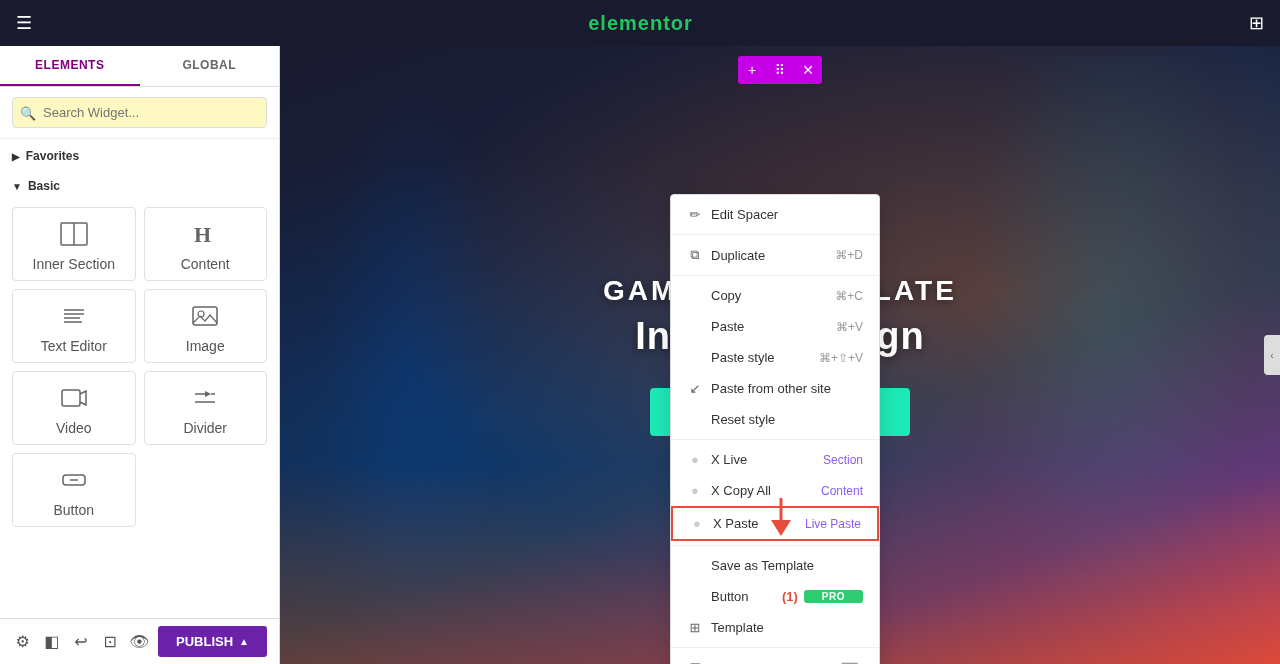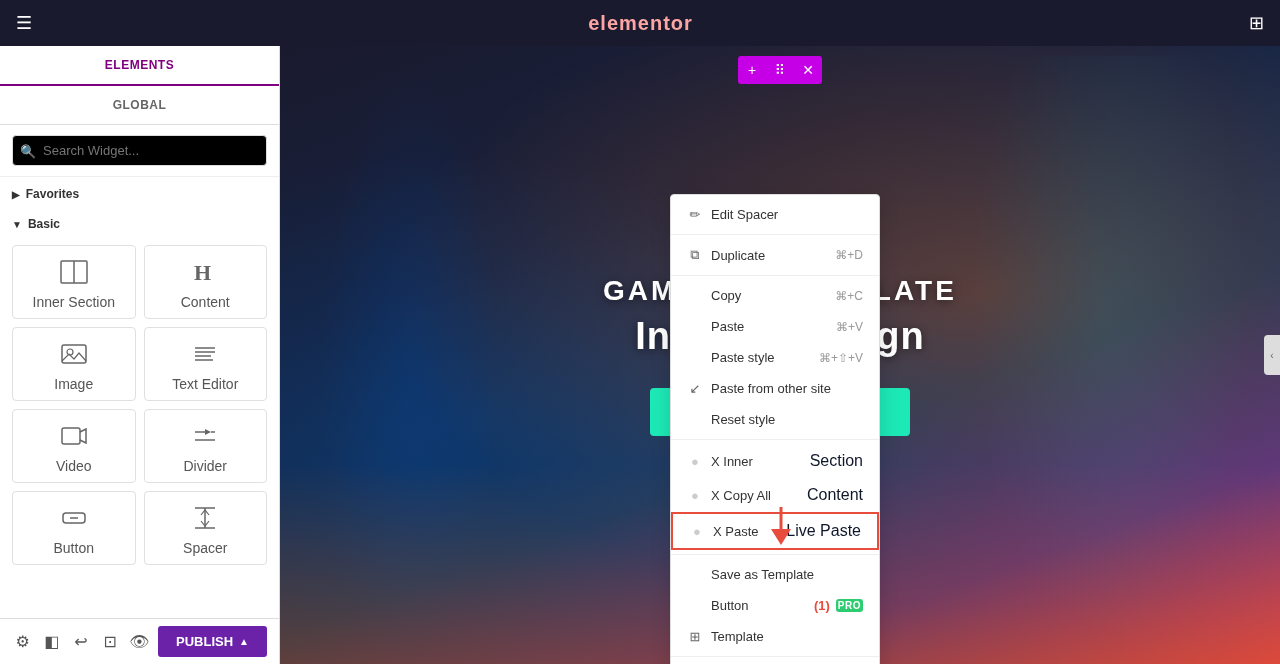--- a/index.html
+++ b/index.html
@@ -16,7 +16,7 @@
       flex-shrink: 0;
     }
     .top-bar-logo {
-      color: #fca5a5;
+      color: #22c55e;
       font-size: 20px;
       font-weight: bold;
       letter-spacing: 1px;

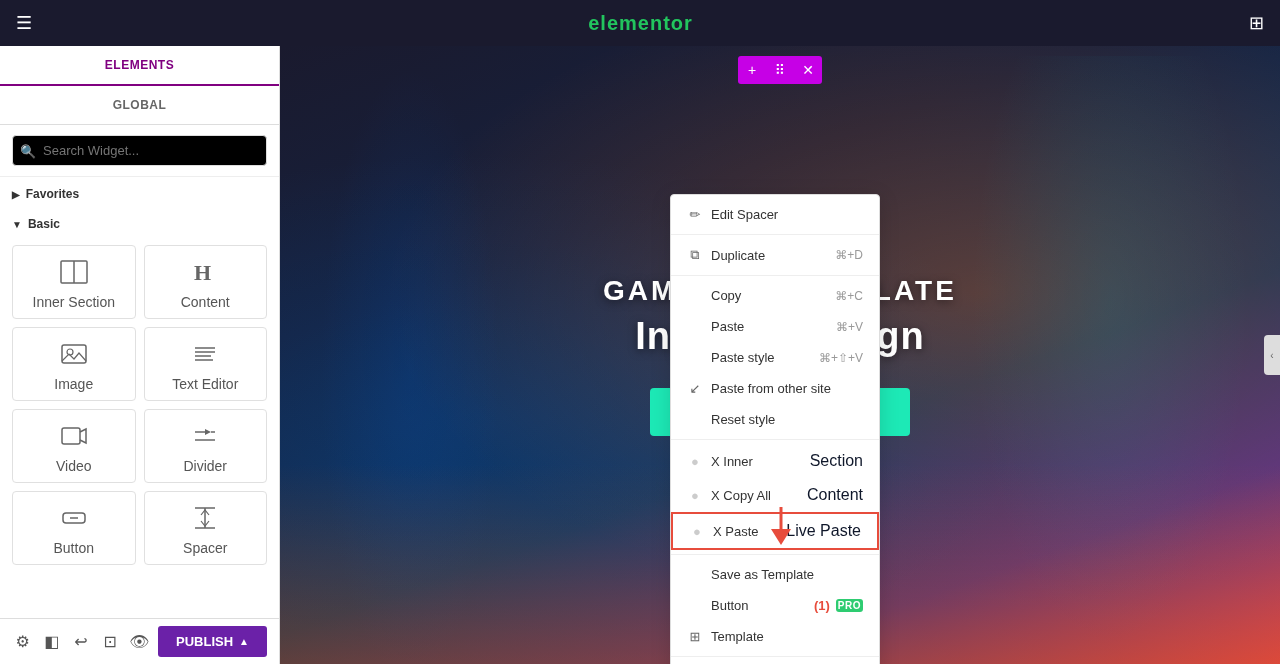--- a/index.html
+++ b/index.html
@@ -46,7 +46,6 @@
     .sidebar-tabs {
       display: flex;
       border-bottom: 1px solid #ddd;
-      flex-direction: column;
     }
     .sidebar-tab {
       flex: 1;

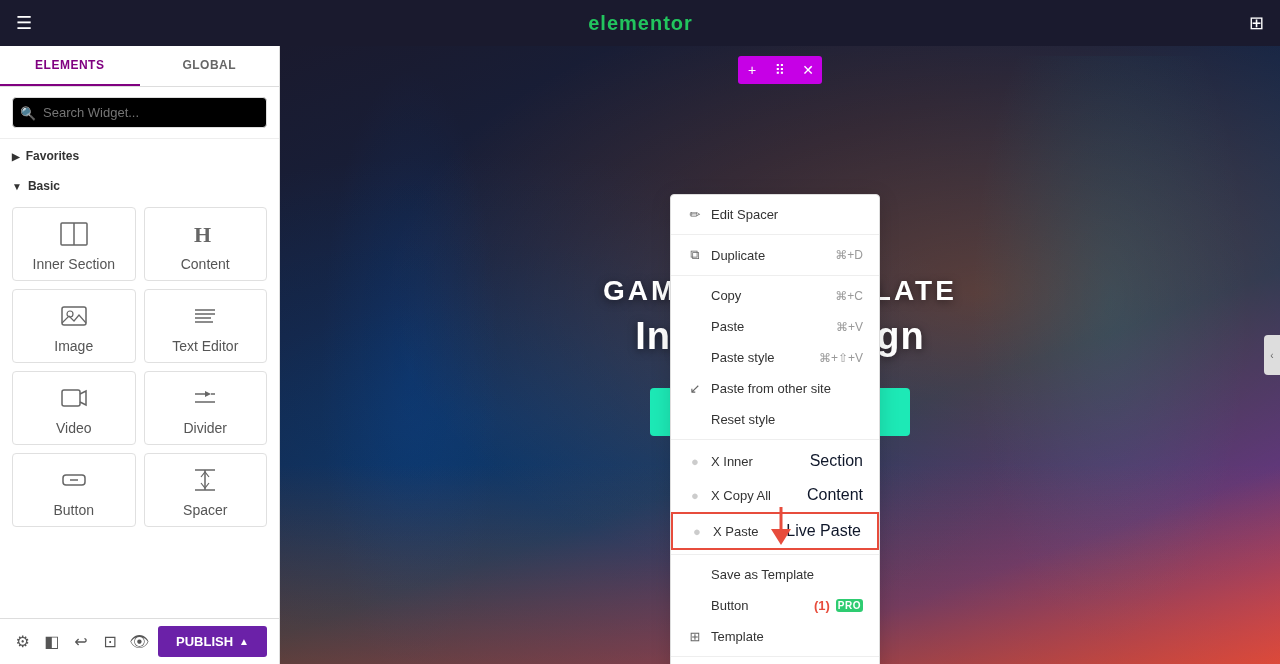--- a/index.html
+++ b/index.html
@@ -74,7 +74,7 @@
       font-size: 13px;
       color: #888;
       outline: none;
-      background: #000000;
+      background: #fef9c3;
     }
     .search-wrapper {
       position: relative;

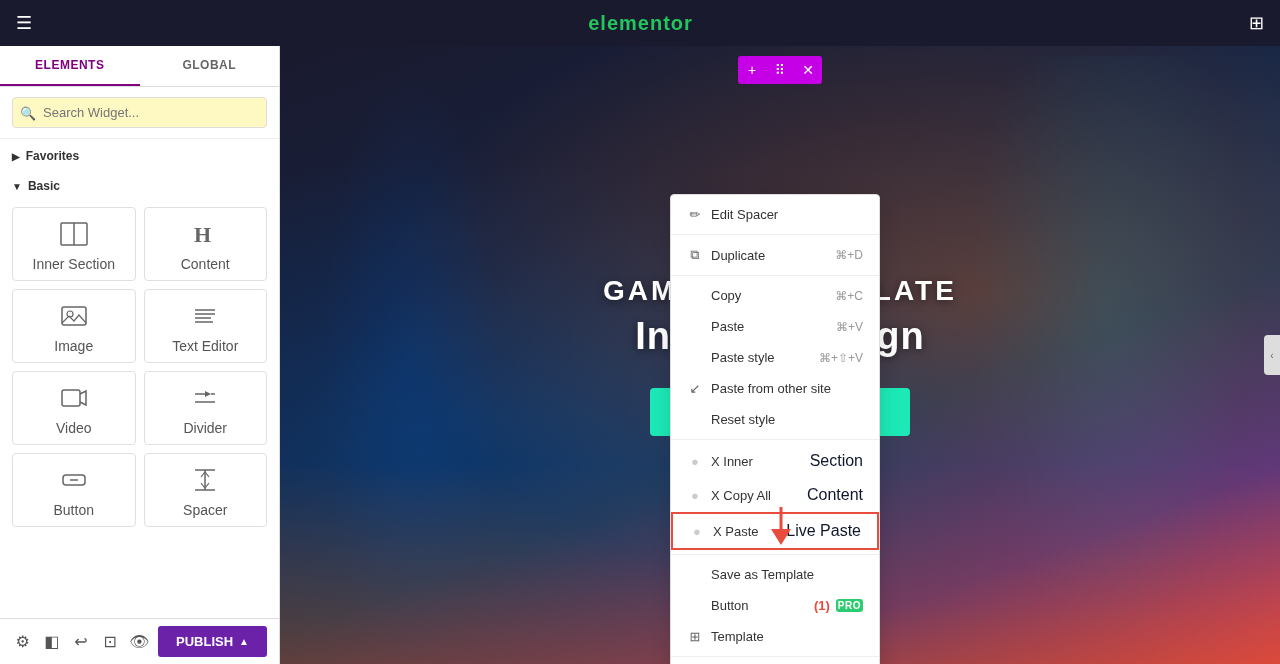--- a/index.html
+++ b/index.html
@@ -387,17 +387,6 @@
       <div class="widget-item">
         <span class="widget-icon">
           <svg width="28" height="24" viewBox="0 0 28 24" fill="none">
-            <rect x="2" y="3" width="24" height="18" rx="2" stroke="#666" stroke-width="1.5" fill="none"></rect>
-            <circle cx="10" cy="10" r="3" stroke="#666" stroke-width="1.2" fill="none"></circle>
-            <polyline points="2,19 9,12 14,17 19,11 26,19" stroke="#666" stroke-width="1.2" fill="none"></polyline>
-          </svg>
-        </span>
-        <span class="widget-label">Image</span>
-      </div>
-
-      <div class="widget-item">
-        <span class="widget-icon">
-          <svg width="28" height="24" viewBox="0 0 28 24" fill="none">
             <line x1="4" y1="6" x2="24" y2="6" stroke="#666" stroke-width="1.5"></line>
             <line x1="4" y1="10" x2="24" y2="10" stroke="#666" stroke-width="1.5"></line>
             <line x1="4" y1="14" x2="20" y2="14" stroke="#666" stroke-width="1.5"></line>
@@ -405,6 +394,17 @@
           </svg>
         </span>
         <span class="widget-label">Text Editor</span>
+      </div>
+
+      <div class="widget-item">
+        <span class="widget-icon">
+          <svg width="28" height="24" viewBox="0 0 28 24" fill="none">
+            <rect x="2" y="3" width="24" height="18" rx="2" stroke="#666" stroke-width="1.5" fill="none"></rect>
+            <circle cx="10" cy="10" r="3" stroke="#666" stroke-width="1.2" fill="none"></circle>
+            <polyline points="2,19 9,12 14,17 19,11 26,19" stroke="#666" stroke-width="1.2" fill="none"></polyline>
+          </svg>
+        </span>
+        <span class="widget-label">Image</span>
       </div>
 
       <div class="widget-item">

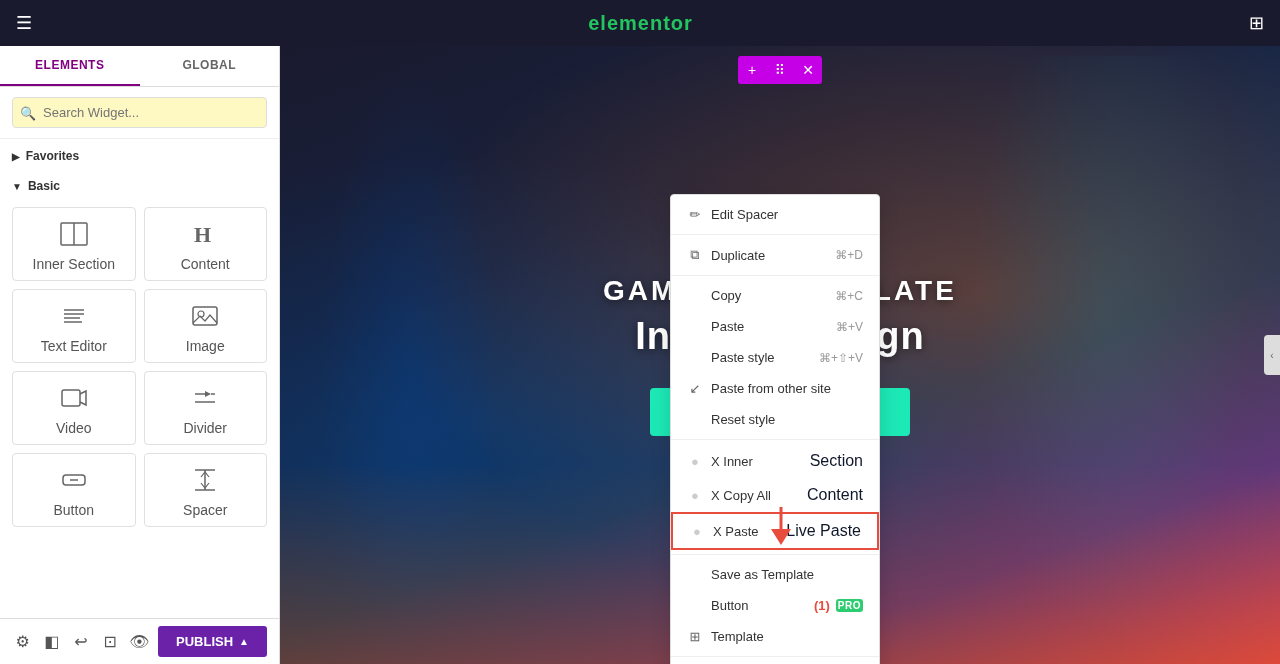--- a/index.html
+++ b/index.html
@@ -556,7 +556,7 @@
       <div class="ctx-item">
         <span class="ctx-label">
           <span class="ctx-icon" style="color:#ccc;">●</span>
-          <span>X Inner</span>
+          <span>X Live</span>
         </span>
         <span class="ctx-sub-right">Section</span>
       </div>

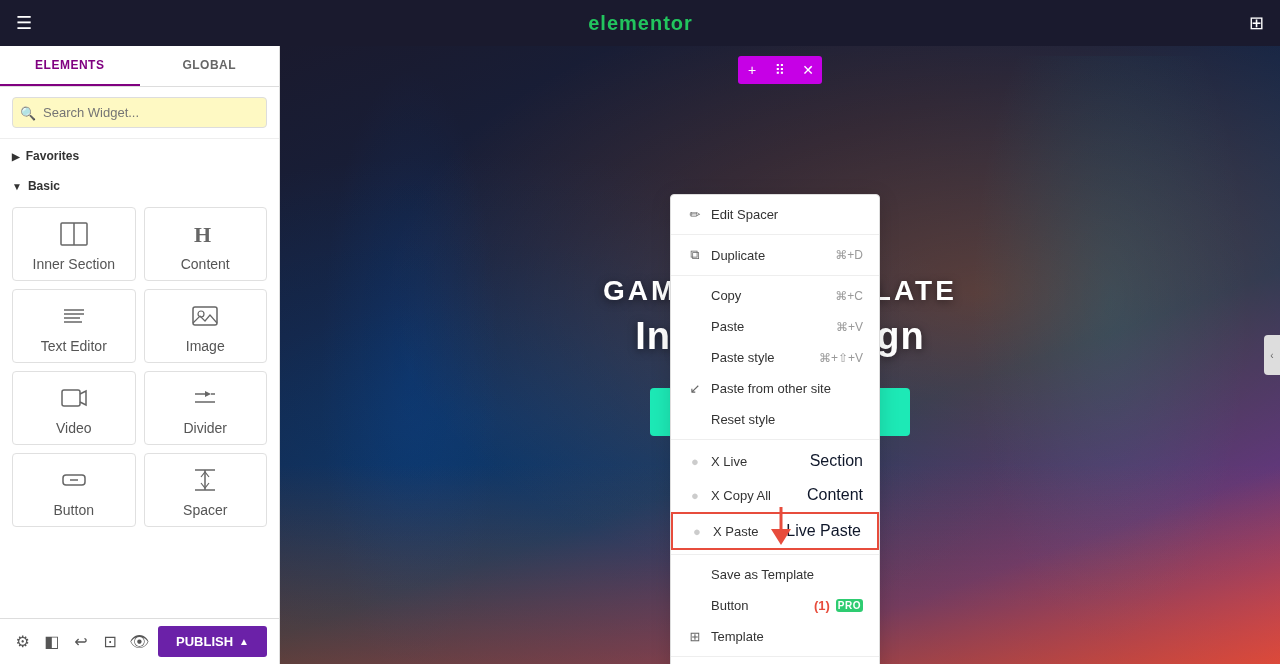--- a/index.html
+++ b/index.html
@@ -329,8 +329,8 @@
     }
 
     .ctx-sub-right {
-      color: #0f172a;
-      font-size: 16px;
+      color: #8b5cf6;
+      font-size: 12px;
     }
   </style>
 </head>

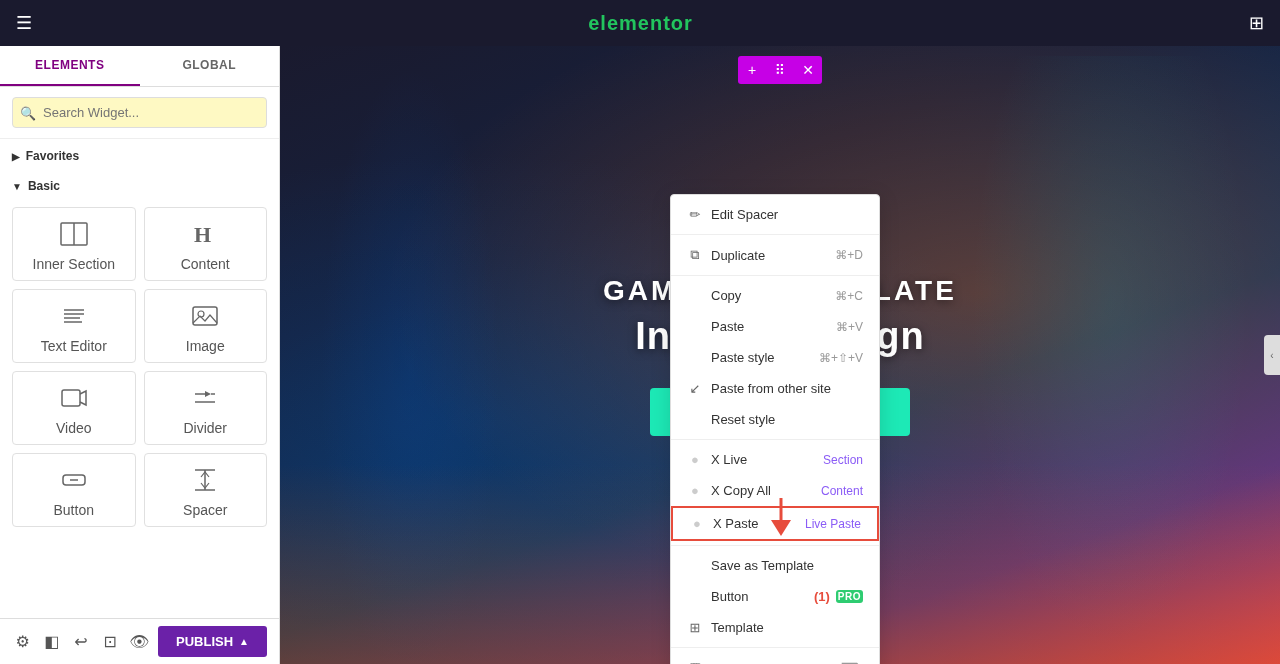--- a/index.html
+++ b/index.html
@@ -439,18 +439,6 @@
         <span class="widget-label">Button</span>
       </div>
 
-      <div class="widget-item">
-        <span class="widget-icon">
-          <svg width="28" height="24" viewBox="0 0 28 24" fill="none">
-            <line x1="14" y1="2" x2="14" y2="22" stroke="#666" stroke-width="1.5"></line>
-            <line x1="4" y1="2" x2="24" y2="2" stroke="#666" stroke-width="1.5"></line>
-            <line x1="4" y1="22" x2="24" y2="22" stroke="#666" stroke-width="1.5"></line>
-            <polyline points="10,9 14,4 18,9" stroke="#666" stroke-width="1.2" fill="none"></polyline>
-            <polyline points="10,15 14,20 18,15" stroke="#666" stroke-width="1.2" fill="none"></polyline>
-          </svg>
-        </span>
-        <span class="widget-label">Spacer</span>
-      </div>
     </div>
 
     <div style="flex:1"></div>

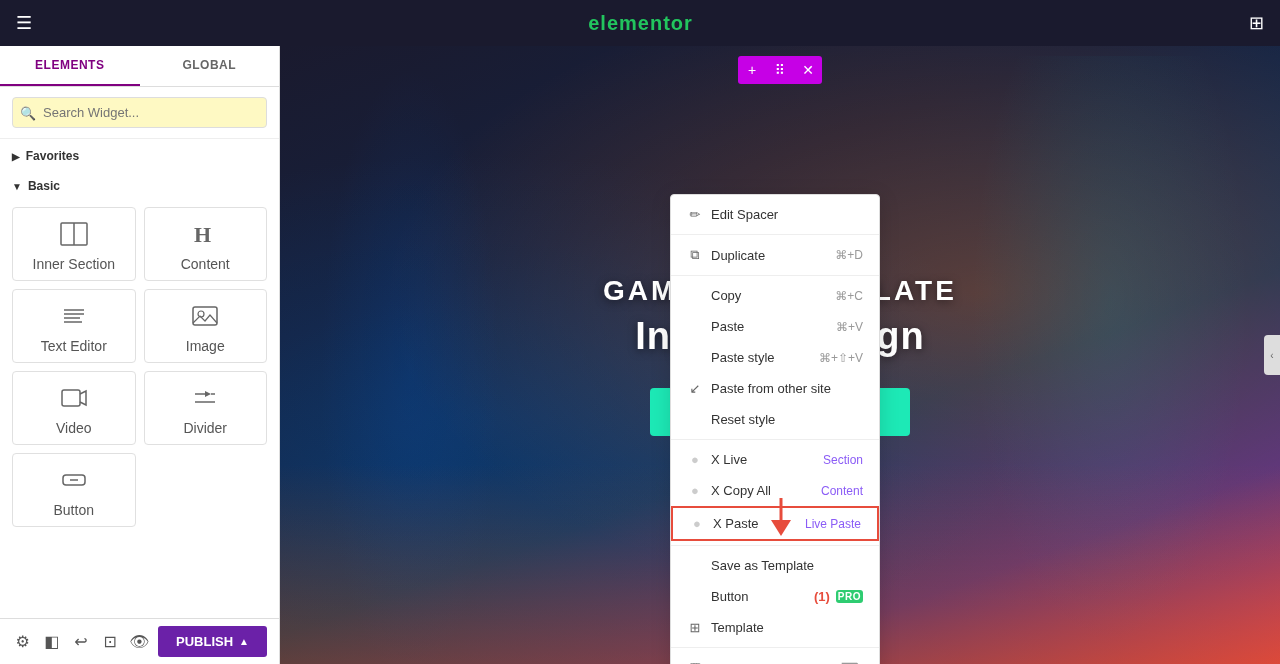--- a/index.html
+++ b/index.html
@@ -309,7 +309,7 @@
       color: #fff;
       font-size: 10px;
       font-weight: bold;
-      padding: 1px 2px;
+      padding: 1px 18px;
       border-radius: 3px;
       letter-spacing: 0.5px;
     }

